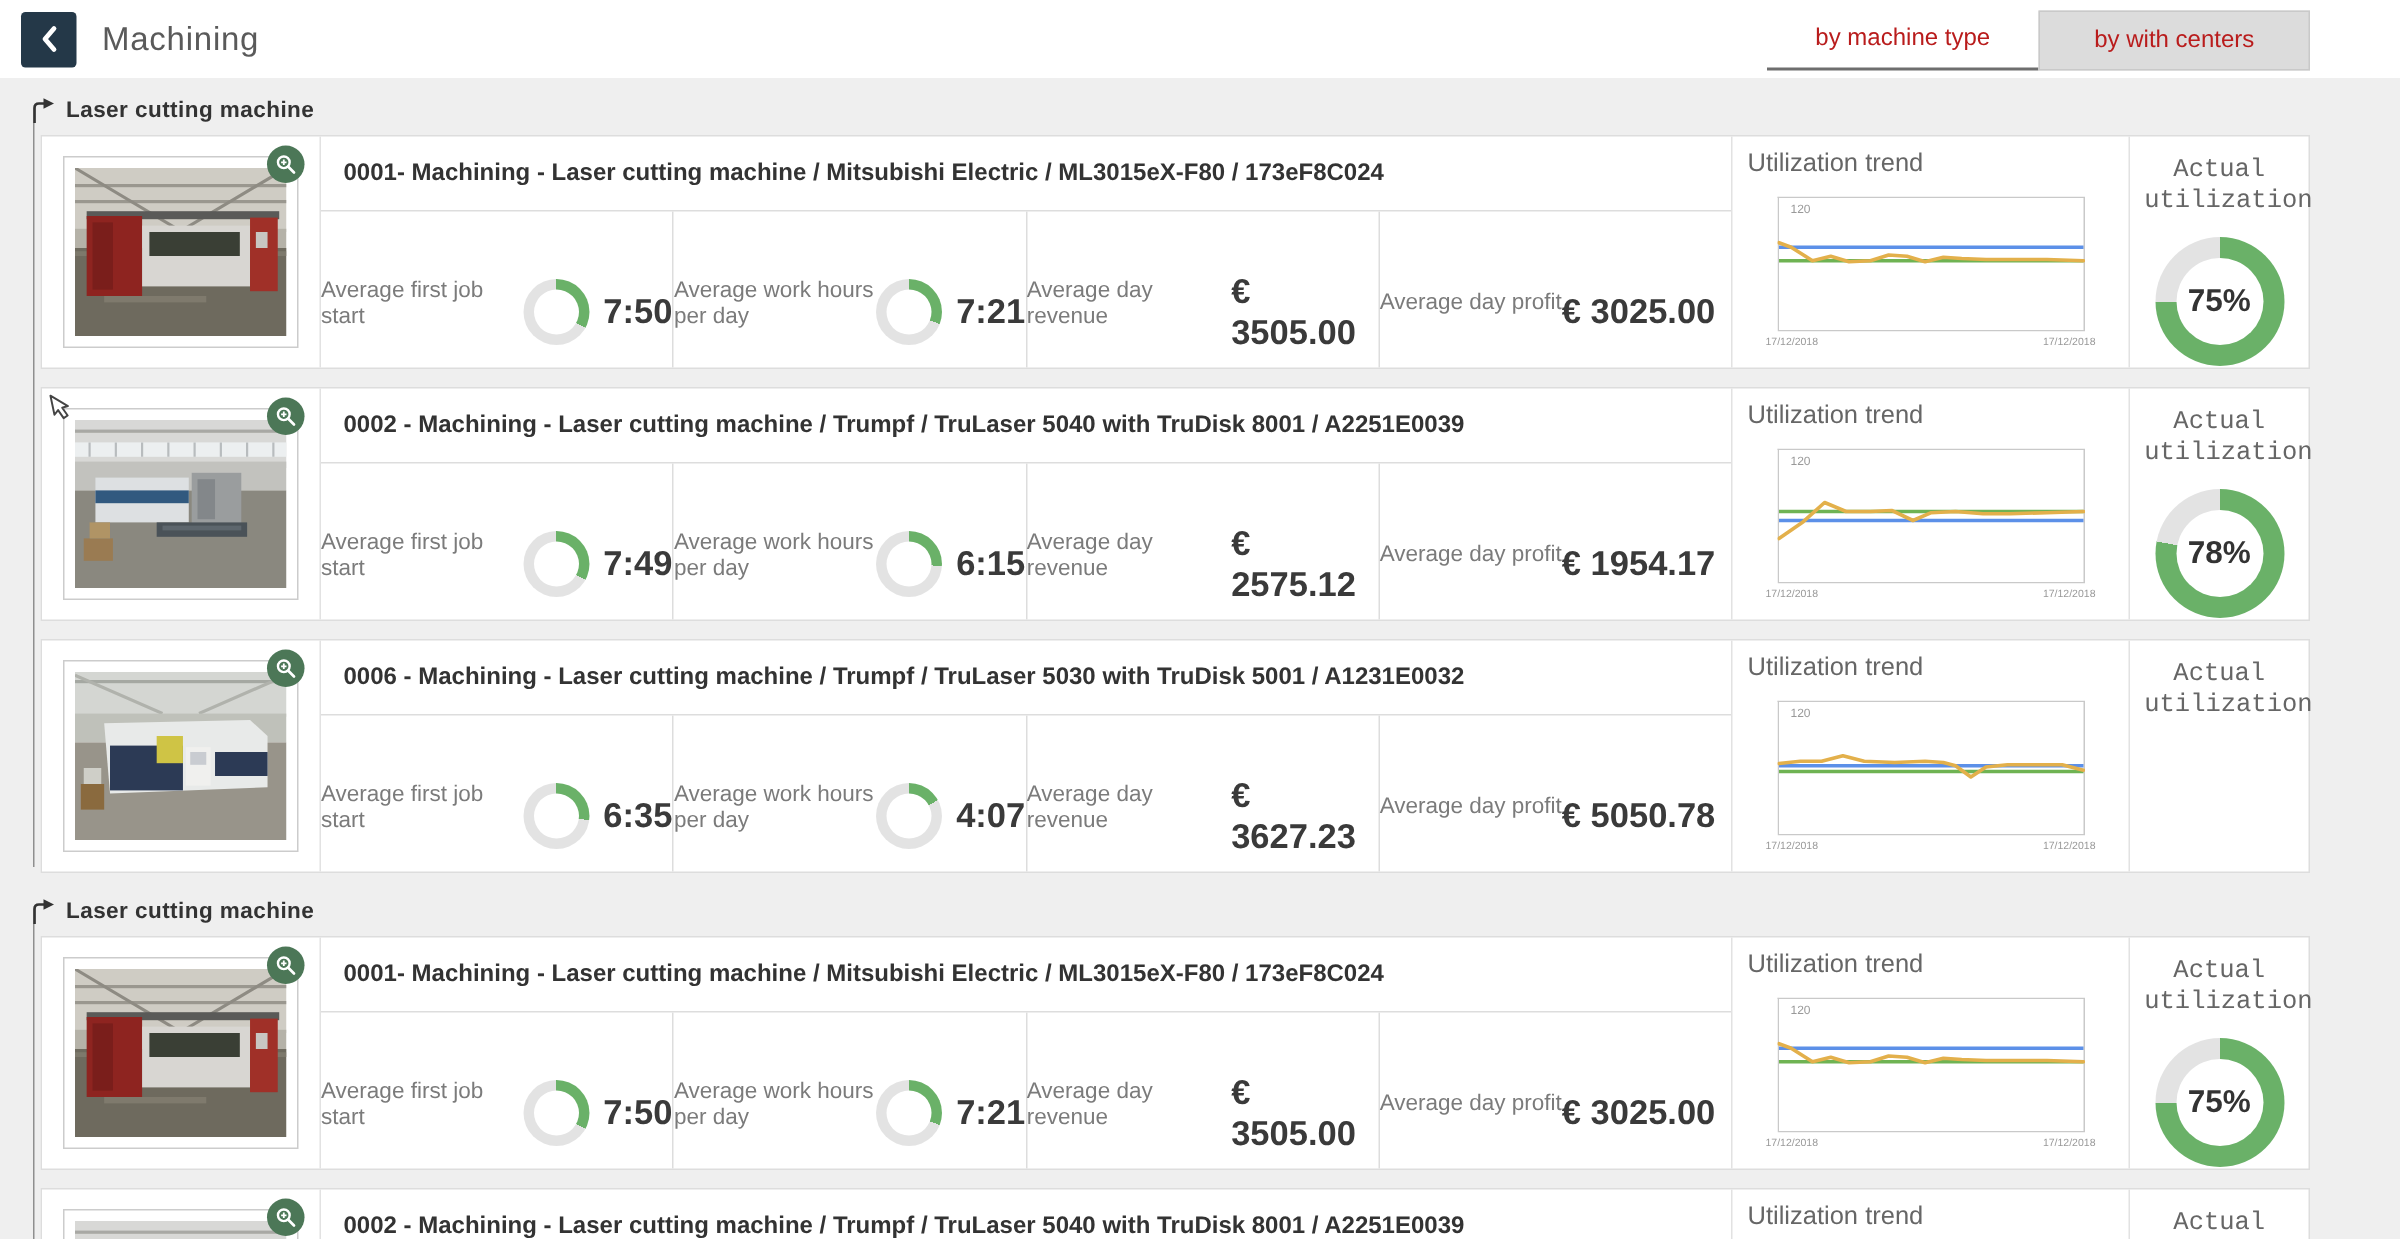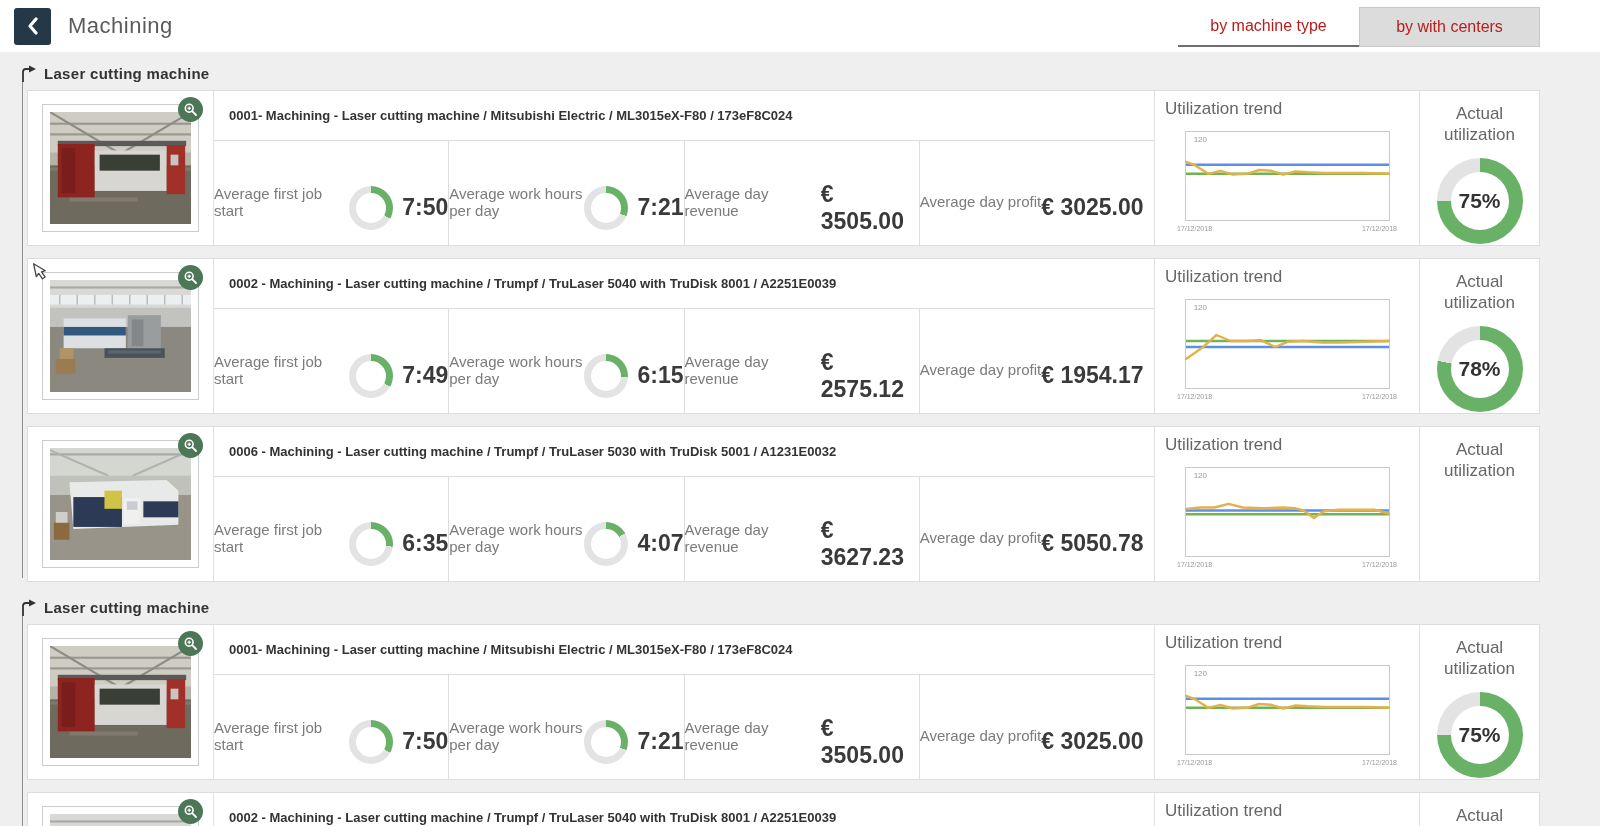--- a/index.html
+++ b/index.html
@@ -35,7 +35,7 @@
   
   .main-cell { flex:1; border-left:1px solid #e2e2e2; display:flex; flex-direction:column; }
   .title-row { height:50px; display:flex; align-items:center; padding-left:15px;
-               border-bottom:1px solid #ddd; font-size:13px; font-weight:bold; color:#333; }
+               border-bottom:1px solid #ddd; font-size:16px; font-weight:bold; color:#333; }
   .stats-row { flex:1; display:flex; }
   .stat-col { flex:1; display:flex; flex-direction:row; align-items:center; padding-top:17px; }
   .stat-col + .stat-col { border-left:1px solid #ddd; }

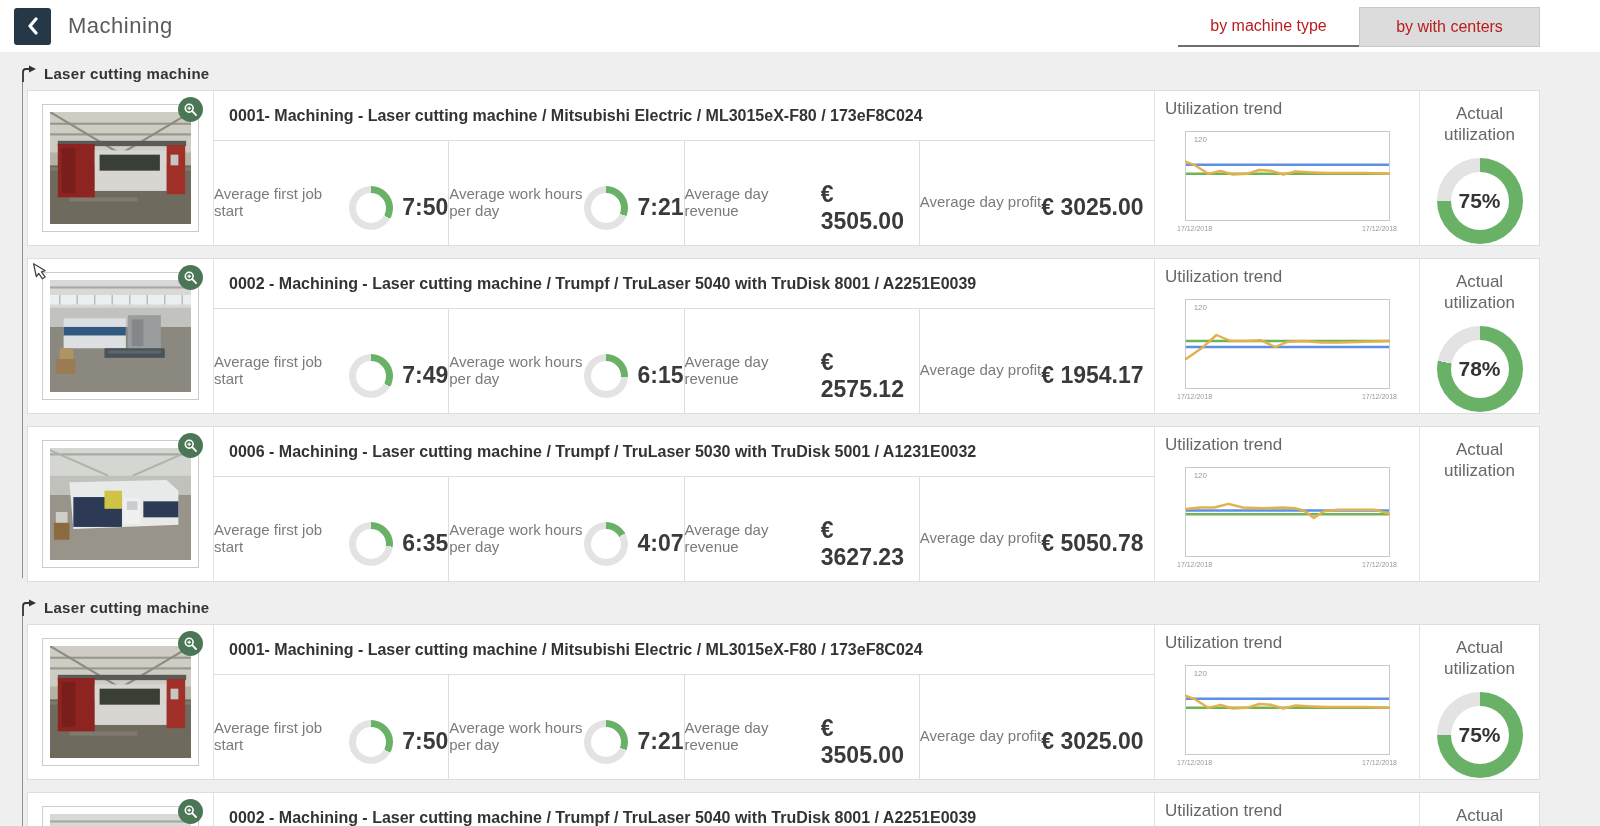--- a/index.html
+++ b/index.html
@@ -60,7 +60,7 @@
   
   .util-cell { width:120px; border-left:1px solid #e2e2e2; display:flex; flex-direction:column;
                align-items:center; padding-top:12px; }
-  .util-label { font-size:17px; color:#666; text-align:center; line-height:1.25; width:100px; }
+  .util-label { font-size:17px; color:#666; text-align:center; line-height:1.25; width:100px;font-family:Liberation Mono, monospace; }
 
   .cursor-pointer-gfx { position:absolute; left:30px; top:262px; z-index:9; pointer-events:none; }
 </style>

